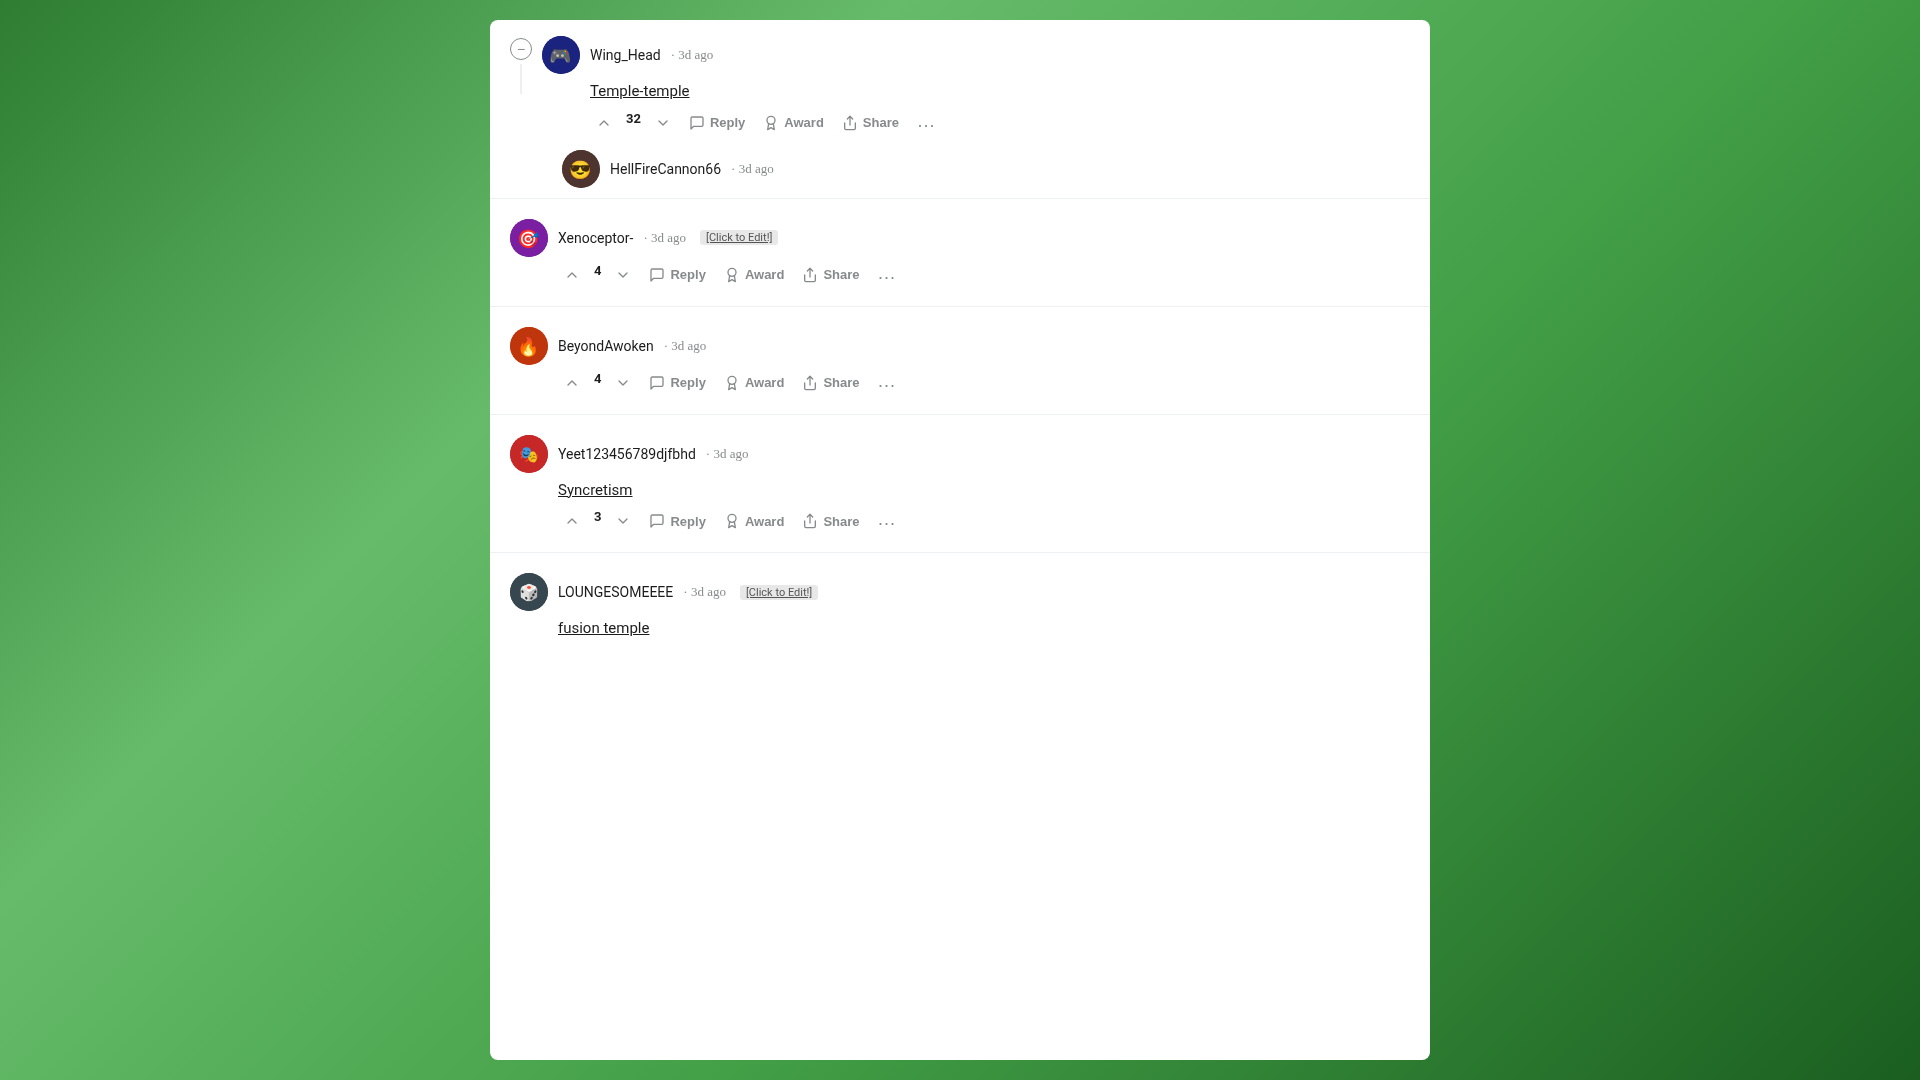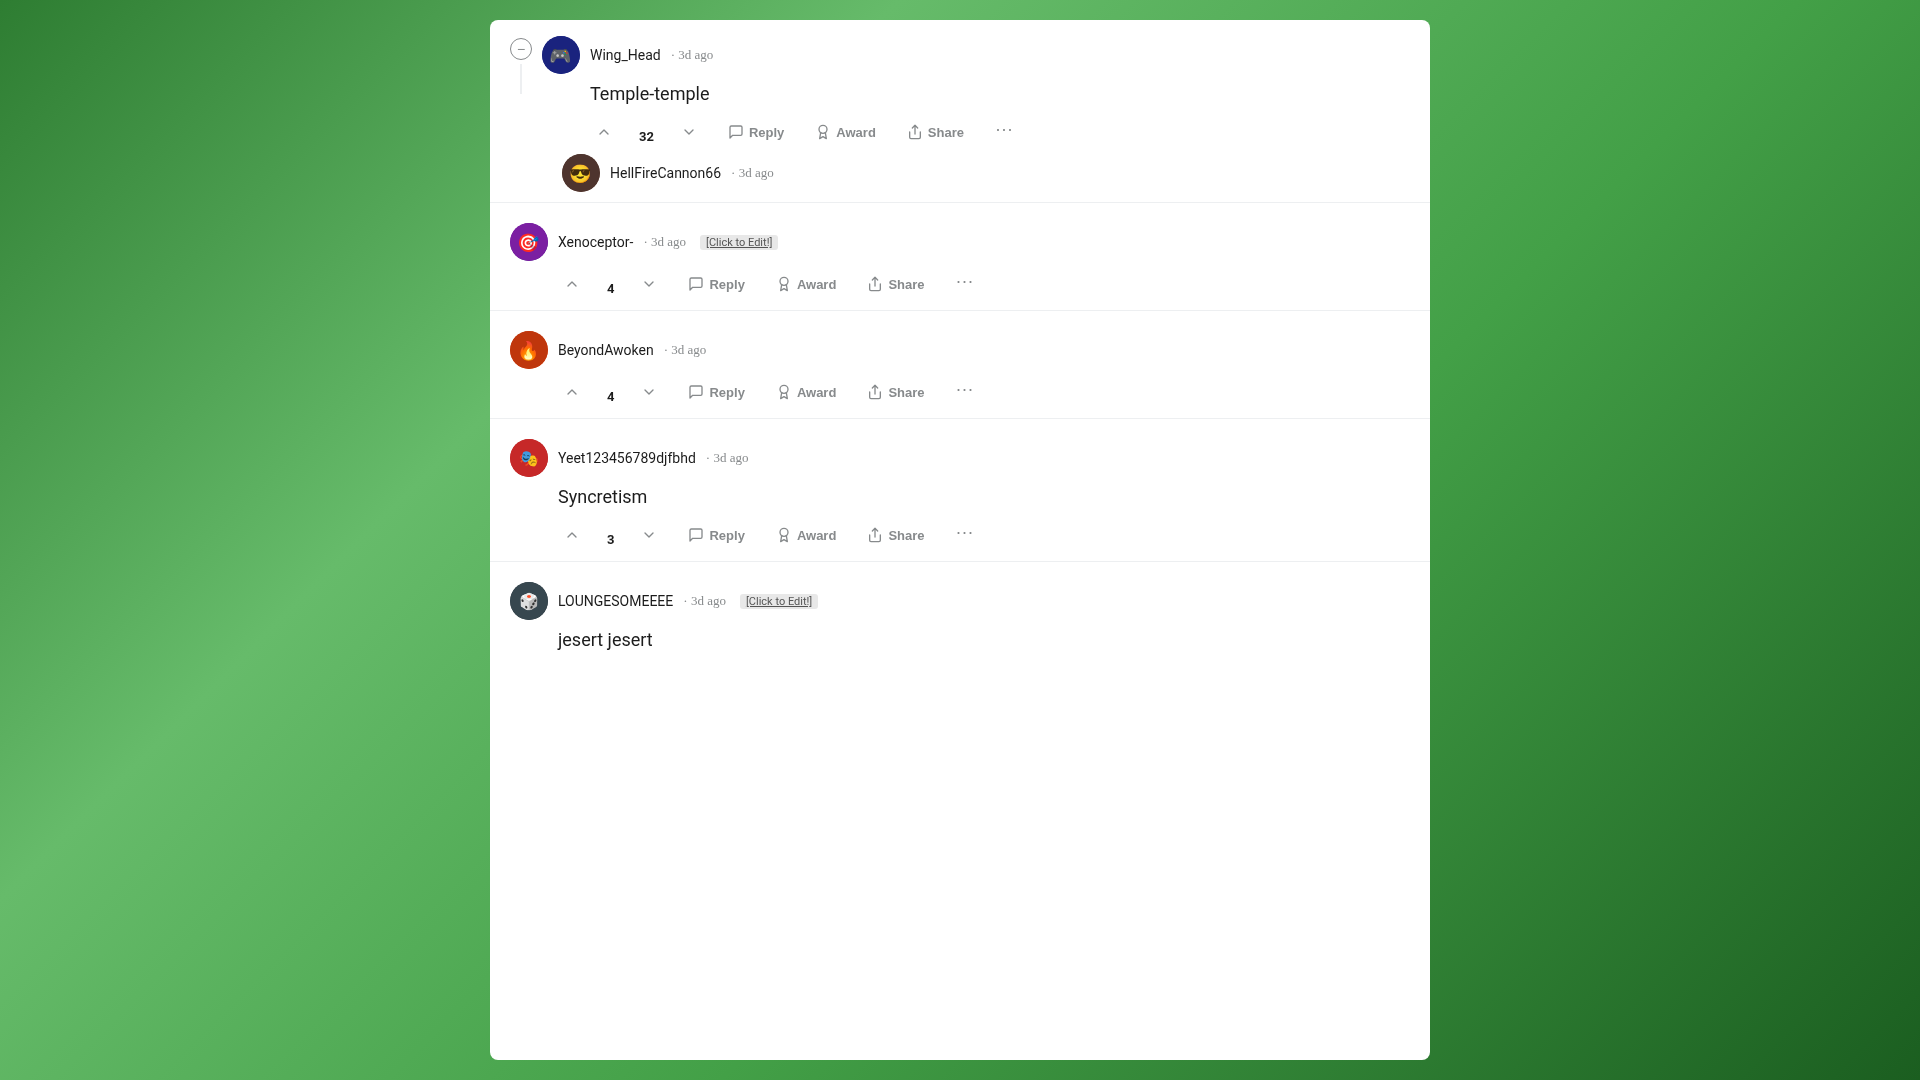--- a/index.html
+++ b/index.html
@@ -66,11 +66,12 @@
       text-decoration: underline;
     }
     .comment-body {
-      font-size: 18px;
+      font-size: 15px;
       color: #1c1c1c;
       margin-left: 48px;
       margin-bottom: 8px;
       line-height: 1.5;
+      text-decoration: underline;
     }
     .comment-actions {
       display: flex;

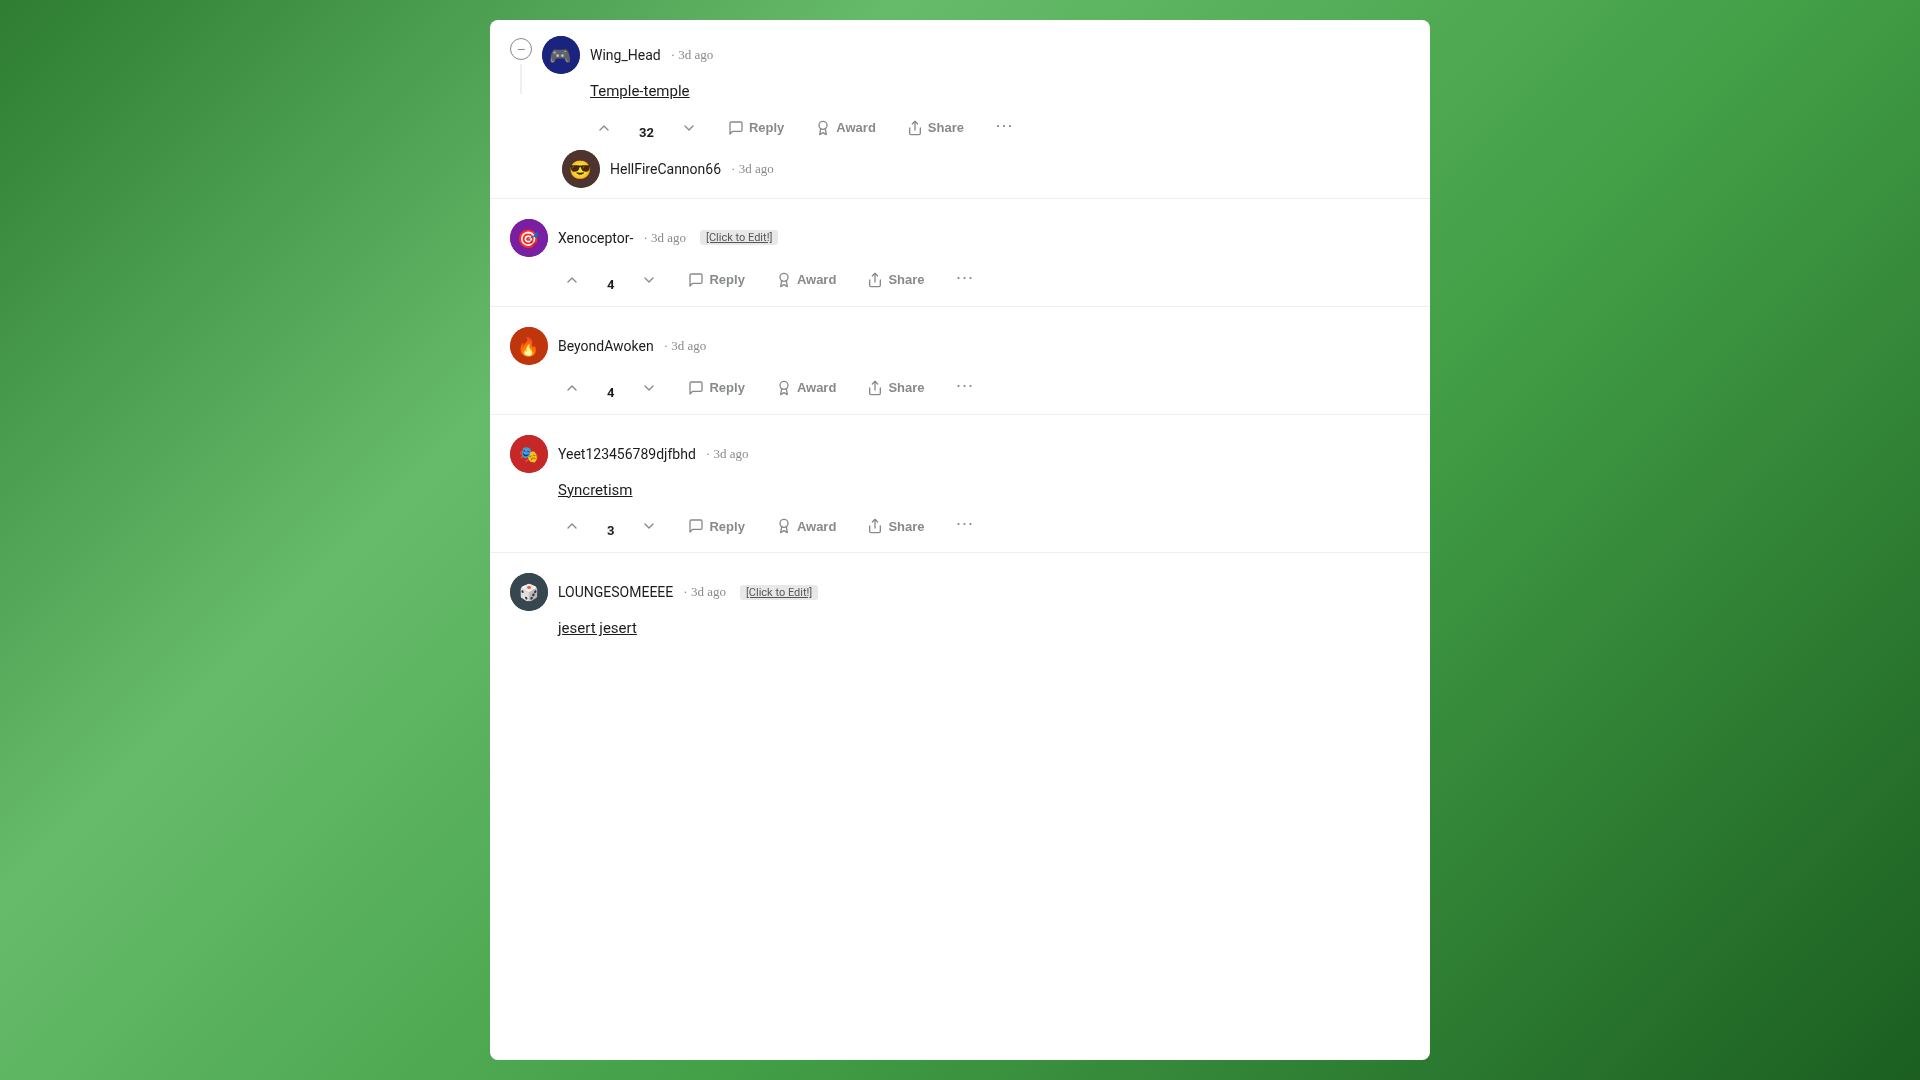--- a/index.html
+++ b/index.html
@@ -75,8 +75,8 @@
     }
     .comment-actions {
       display: flex;
-      align-items: flex-end;
-      gap: 19px;
+      align-items: flex-start;
+      gap: 6px;
       margin-left: 48px;
       margin-bottom: 10px;
     }

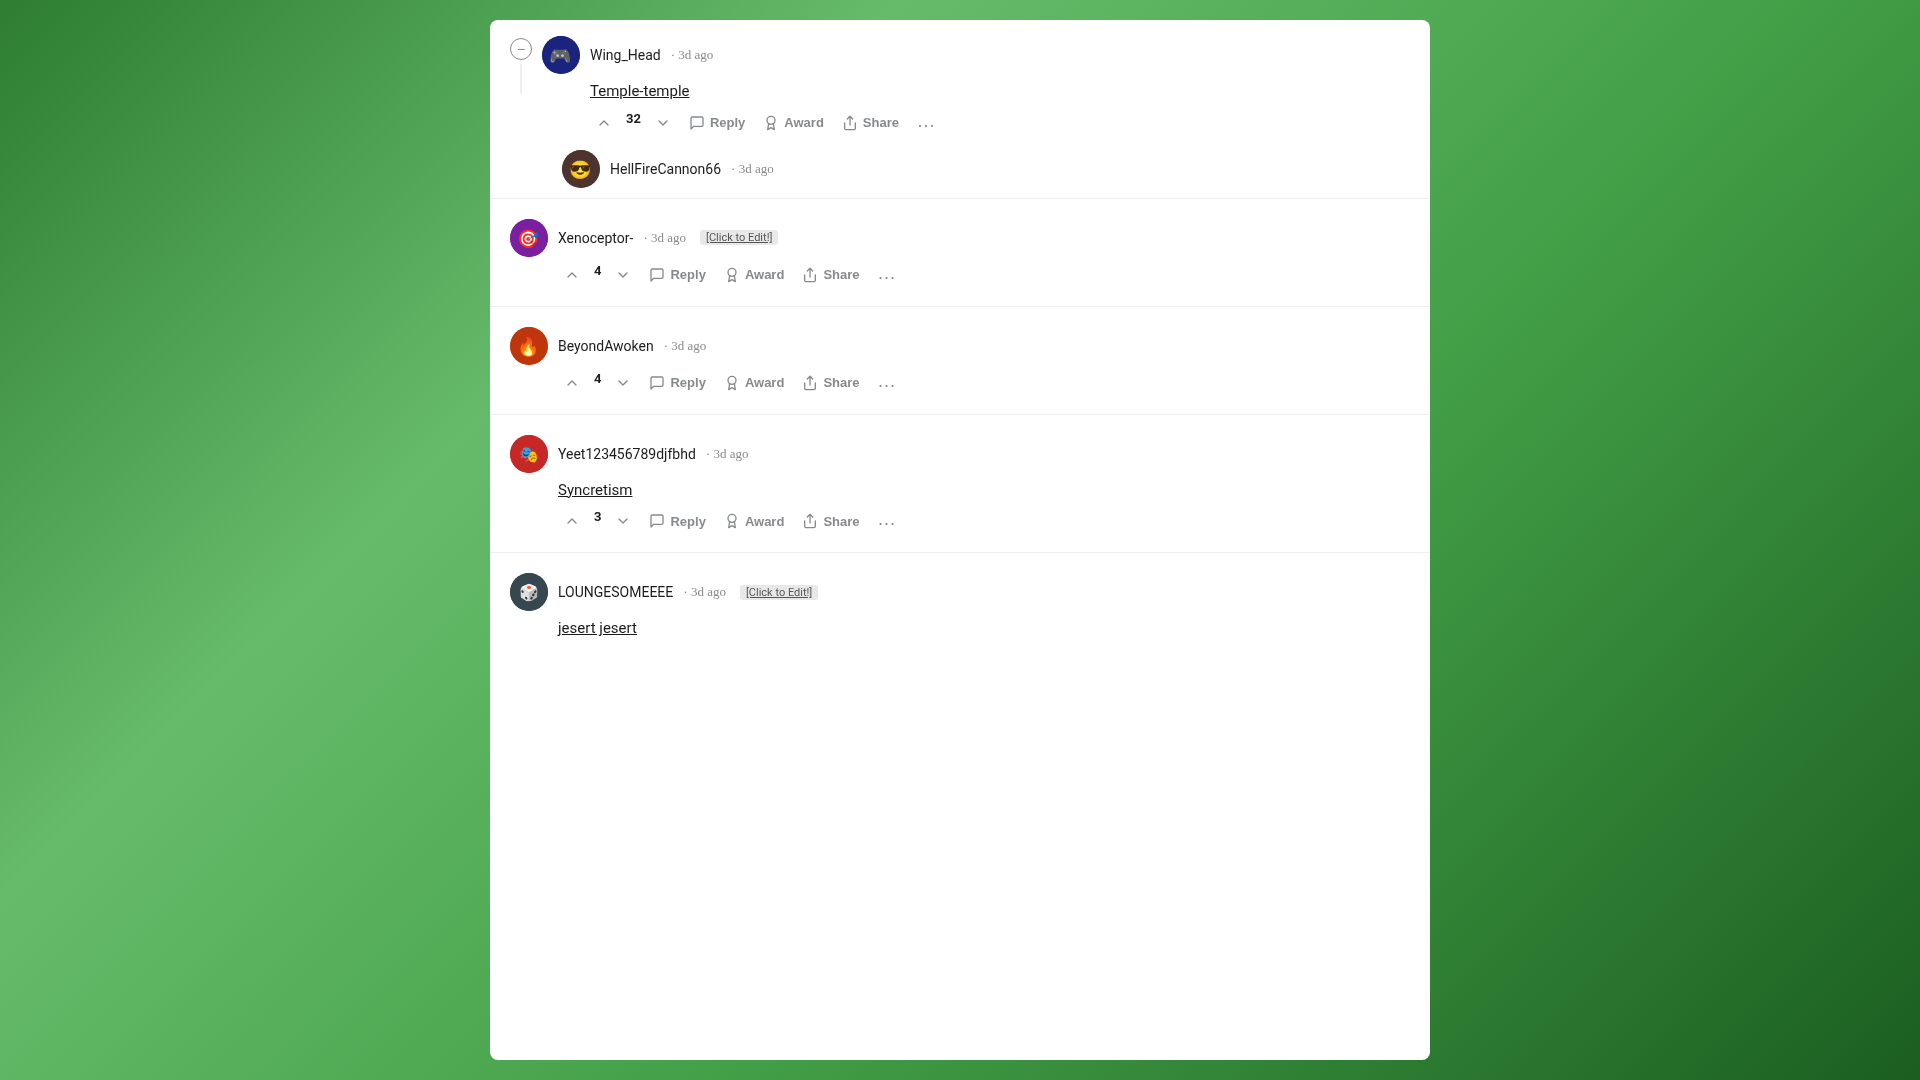--- a/index.html
+++ b/index.html
@@ -407,7 +407,7 @@
             <span class="timestamp">· <span>3d ago</span></span>
             <span class="edit-badge">[Click to Edit!]</span>
           </div>
-          <div class="comment-body">jesert jesert</div>
+          <div class="comment-body">fusion temple</div>
         </div>
       </div>
     </div>

